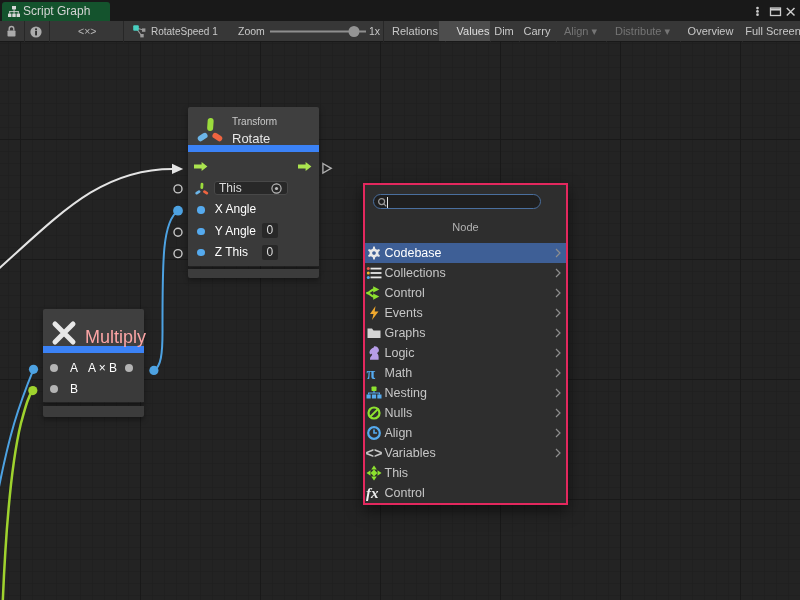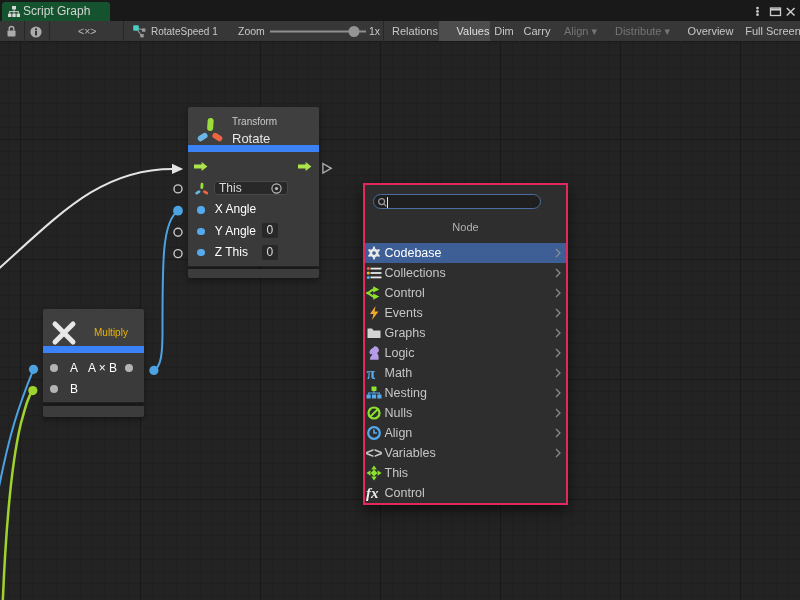--- a/index.html
+++ b/index.html
@@ -215,7 +215,7 @@
     <svg class="abs" style="left:8px;top:11.5px" width="26" height="26" viewBox="0 0 26 26">
       <path d="M4 4 L22 22 M22 4 L4 22" stroke="#e8e8e8" stroke-width="5" stroke-linecap="round"></path>
     </svg>
-    <div class="abs" style="left:51px;top:18px;font-size:10px;color:#eab308">Multiply</div>
+    <div class="abs" style="left:42px;top:18px;font-size:18px;color:#fca5a5">Multiply</div>
   </div>
   <div class="nbody" style="height:49px">
     <div class="row" style="top:5px">

